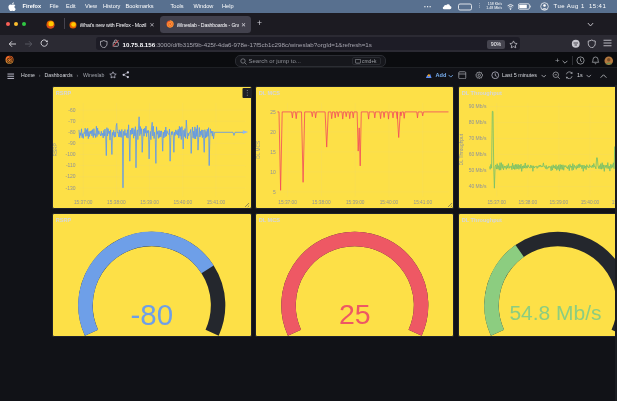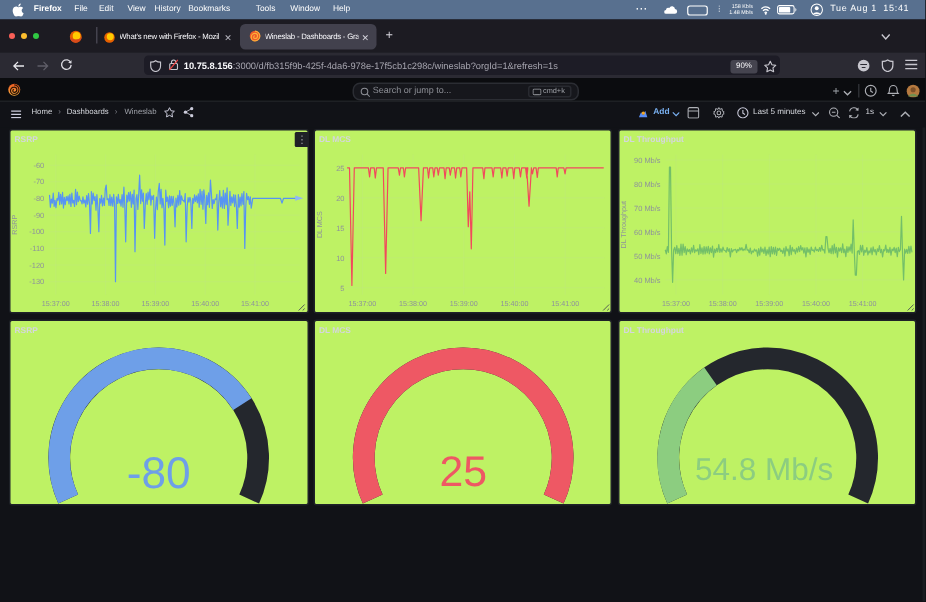--- a/index.html
+++ b/index.html
@@ -6,7 +6,7 @@
   font-family:"Liberation Sans", sans-serif; }
 #screen { position:relative; width:617px; height:401px; }
 .abs { position:absolute; white-space:nowrap; }
-.panel { position:absolute; background:#bef264; border:1px solid #1f2228; border-radius:2px; }
+.panel { position:absolute; background:#fde047; border:1px solid #1f2228; border-radius:2px;margin-left:46px; }
 .panel svg { position:absolute; left:-1px; top:-1px; }
 </style></head>
 <body>

